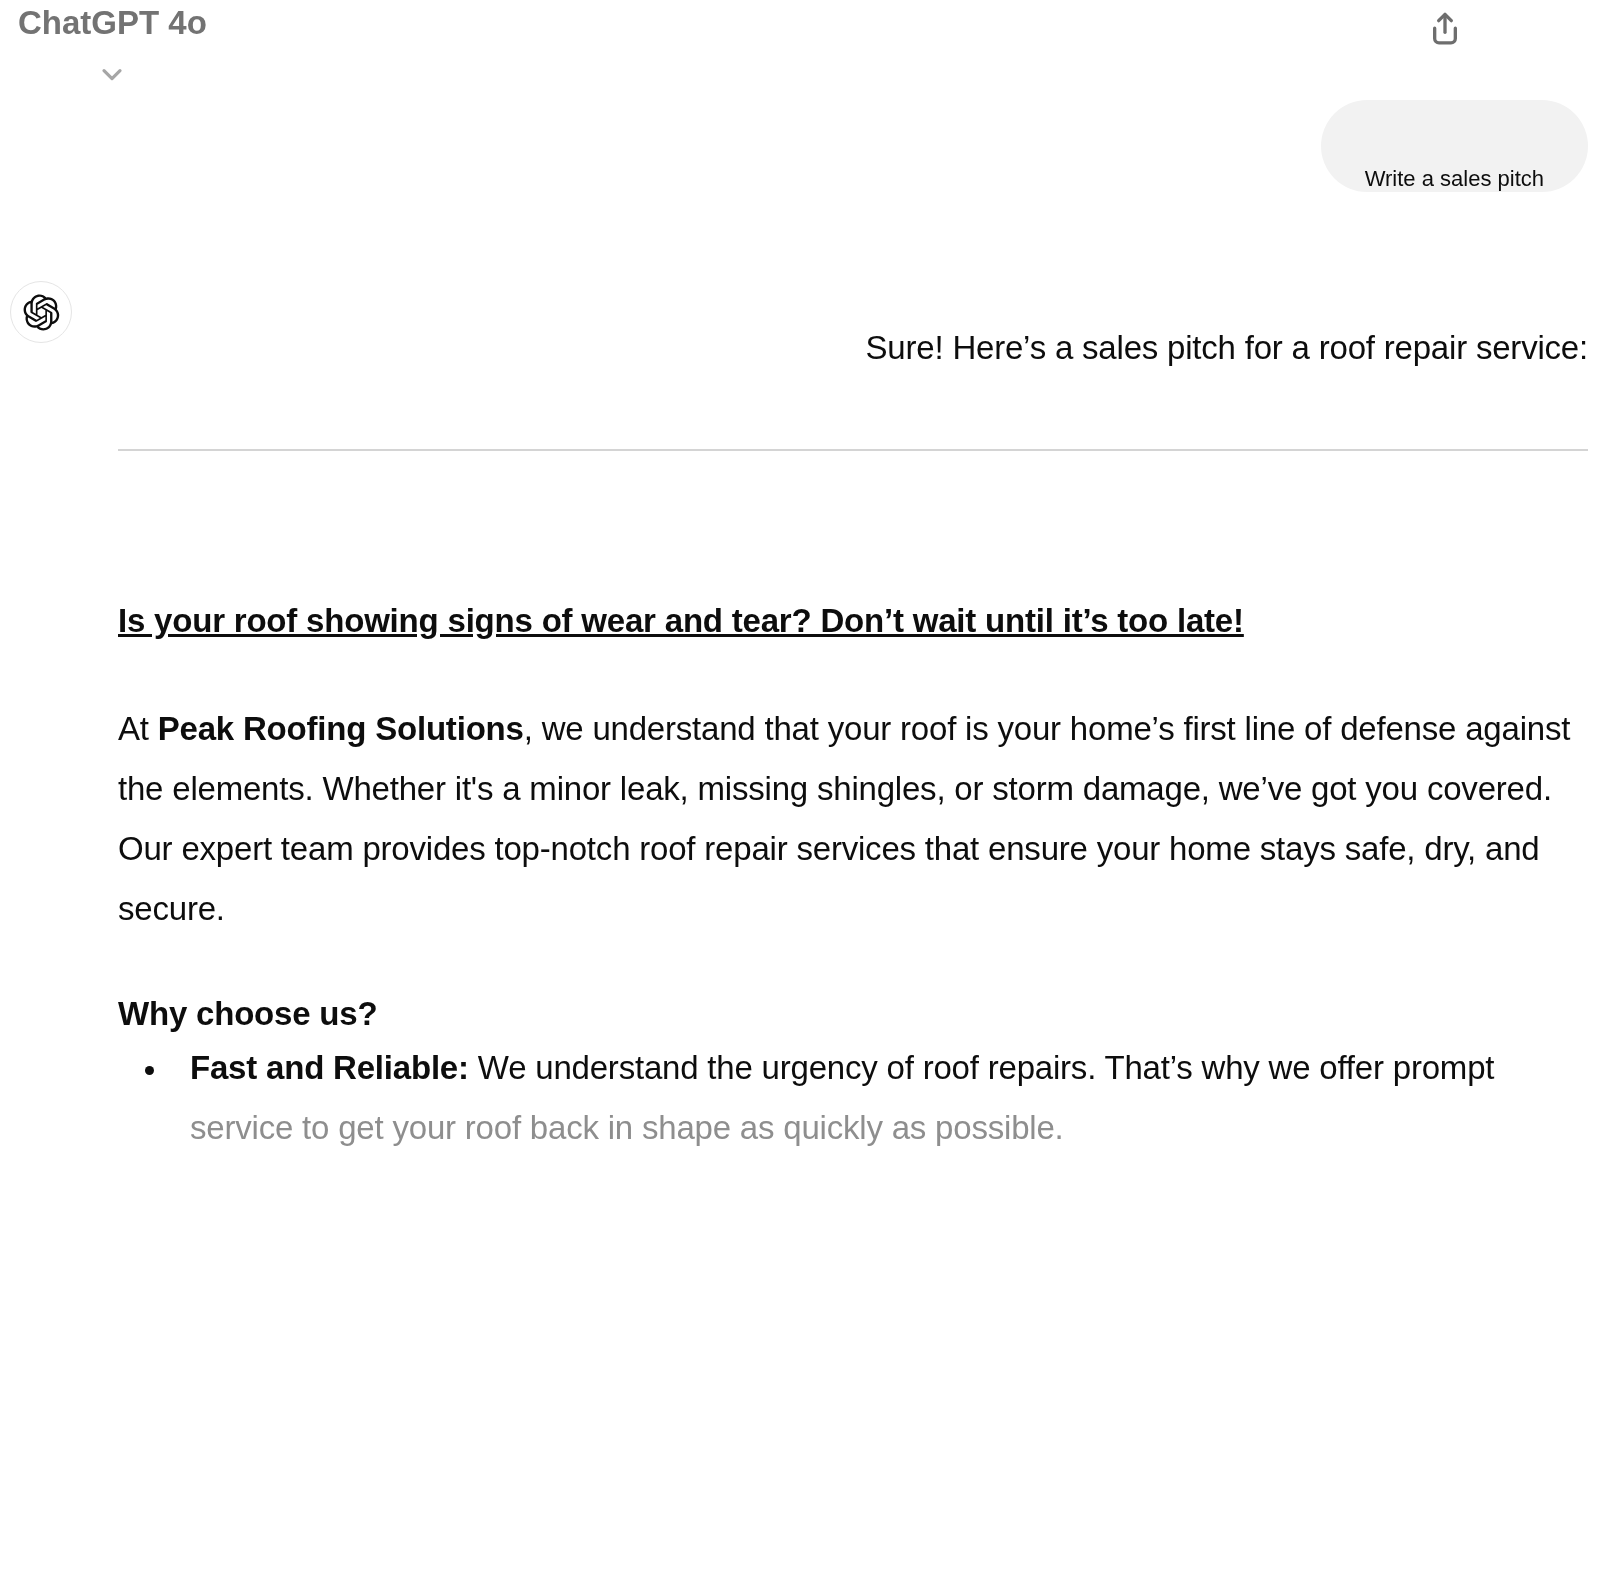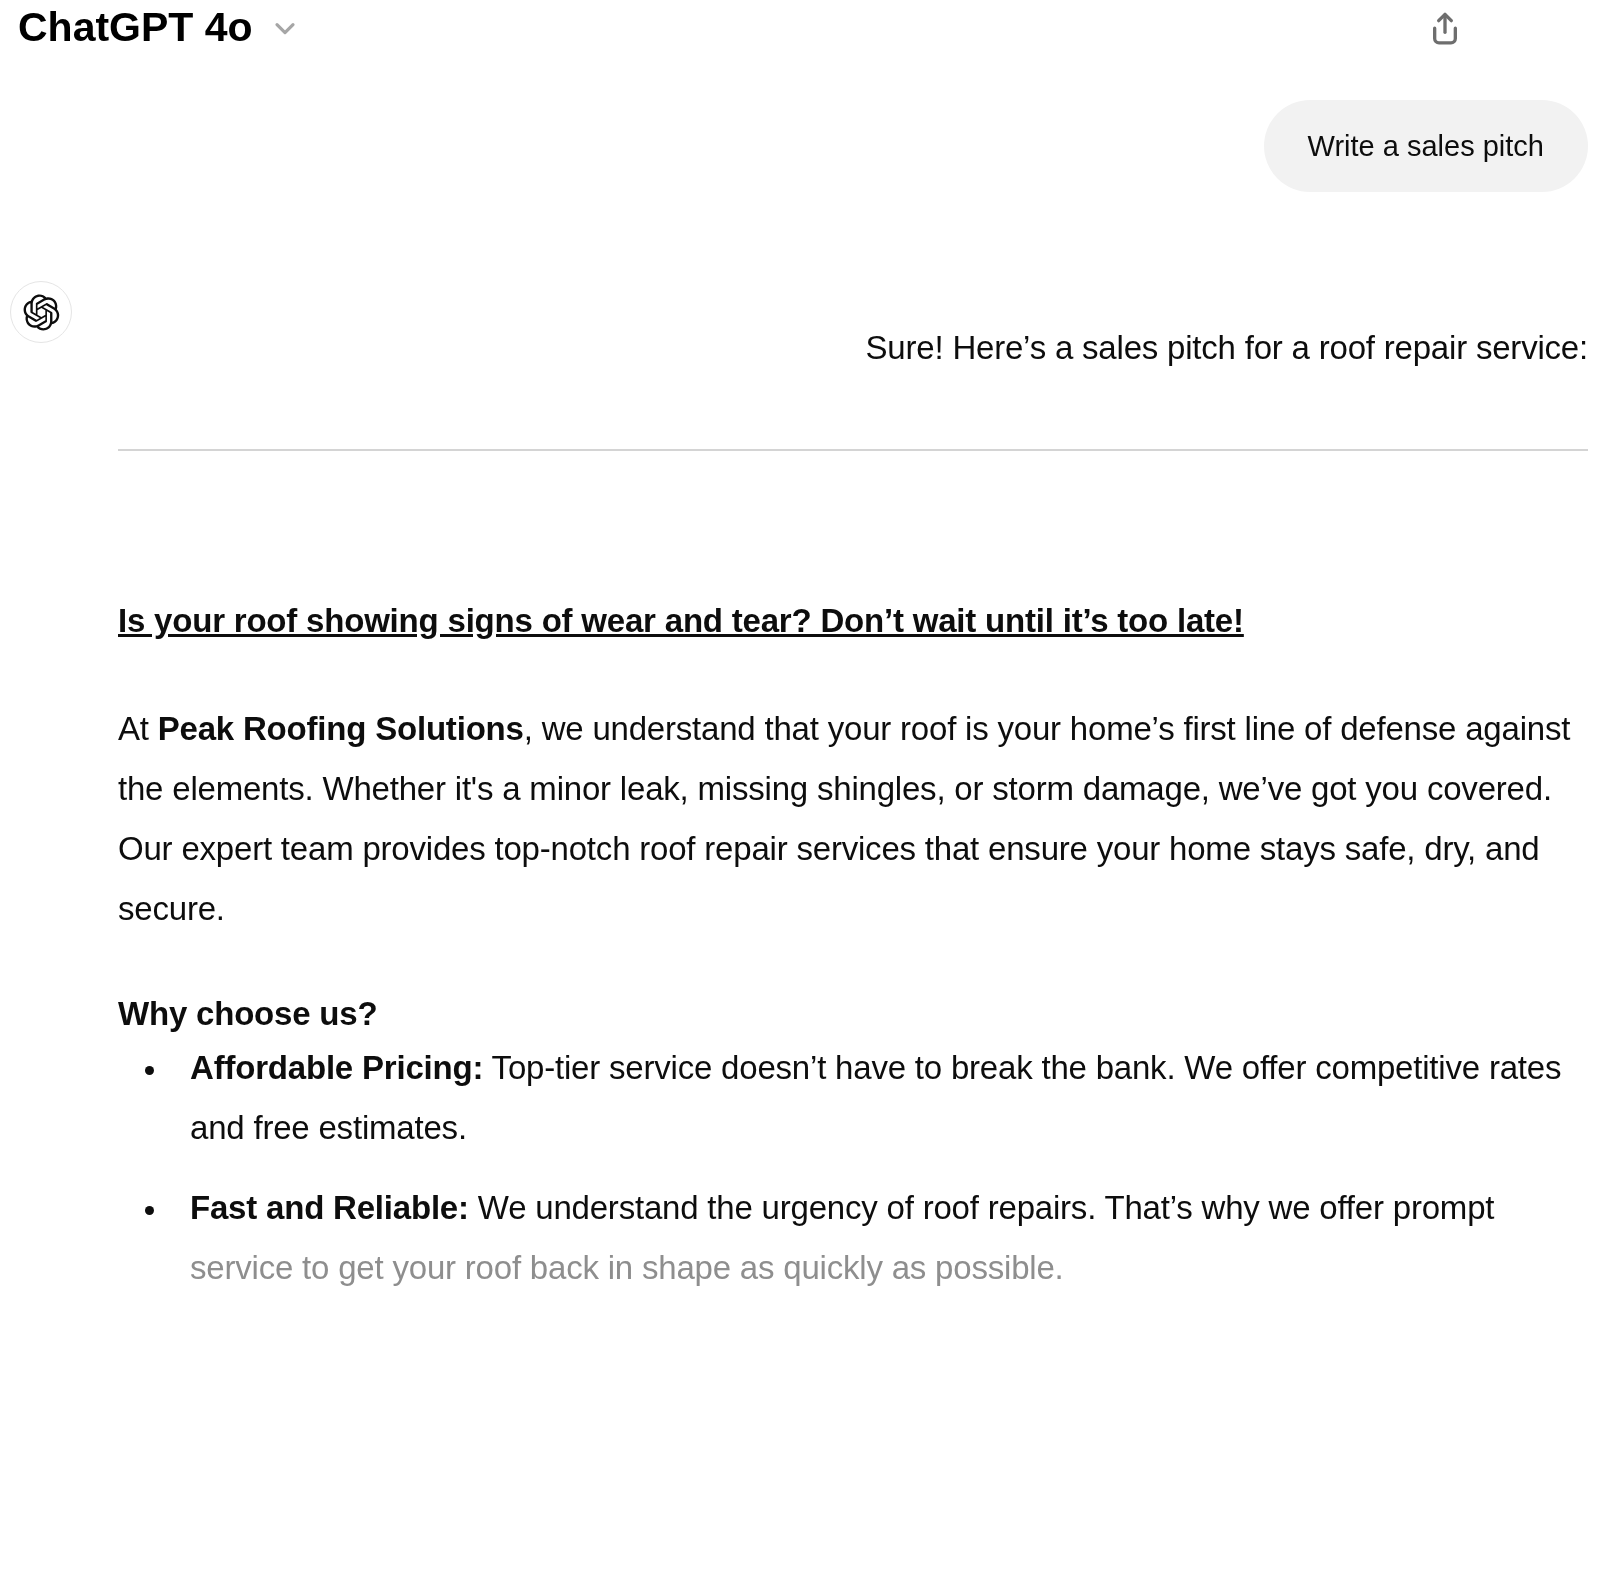--- a/index.html
+++ b/index.html
@@ -15,8 +15,8 @@
   .model-switcher{
     position:absolute;left:18px;top:4px;
     display:flex;align-items:center;gap:16px;
-    font-size:41px;font-weight:600;color:#000000;
-    cursor:pointer;user-select:none;
+    font-size:33px;font-weight:600;color:#737373;
+    cursor:pointer;user-select:none;flex-direction:column;
   }
   .chevron{display:flex;align-items:center;}
   .chevron svg{width:32px;height:32px;stroke:#a6a6a6;stroke-width:2.4;fill:none;stroke-linecap:round;stroke-linejoin:round;}

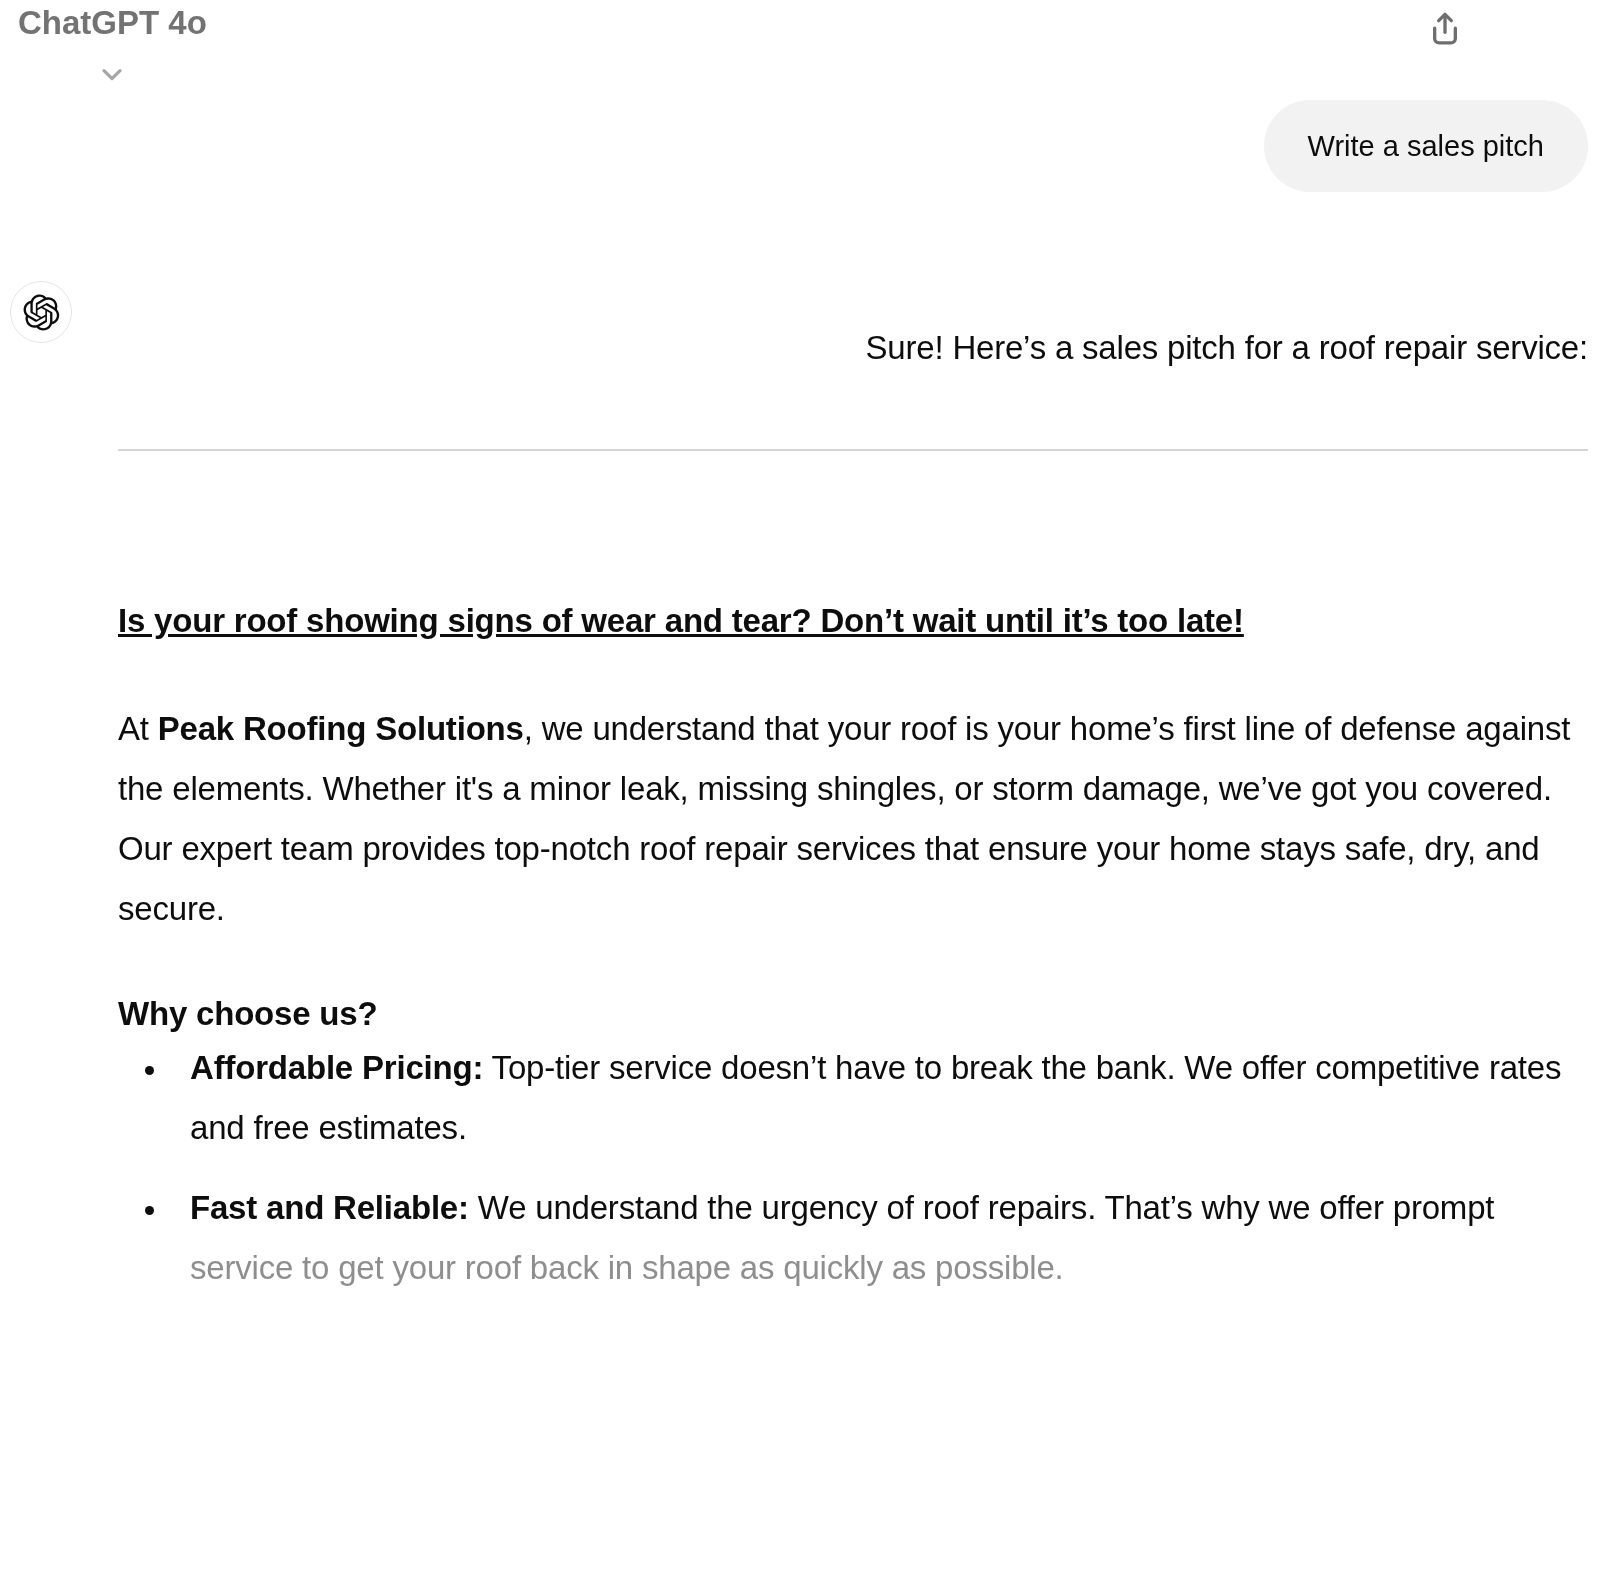--- a/index.html
+++ b/index.html
@@ -31,8 +31,8 @@
   .user-bubble{
     position:absolute;top:100px;right:12px;height:92px;
     padding:0 44px;border-radius:46px;background:#f2f2f2;
-    display:flex;align-items:center;
-    font-size:29px;color:#0d0d0d;white-space:nowrap;
+    display:flex;align-items:flex-end;
+    font-size:22px;color:#0d0d0d;white-space:nowrap;
   }
 
   

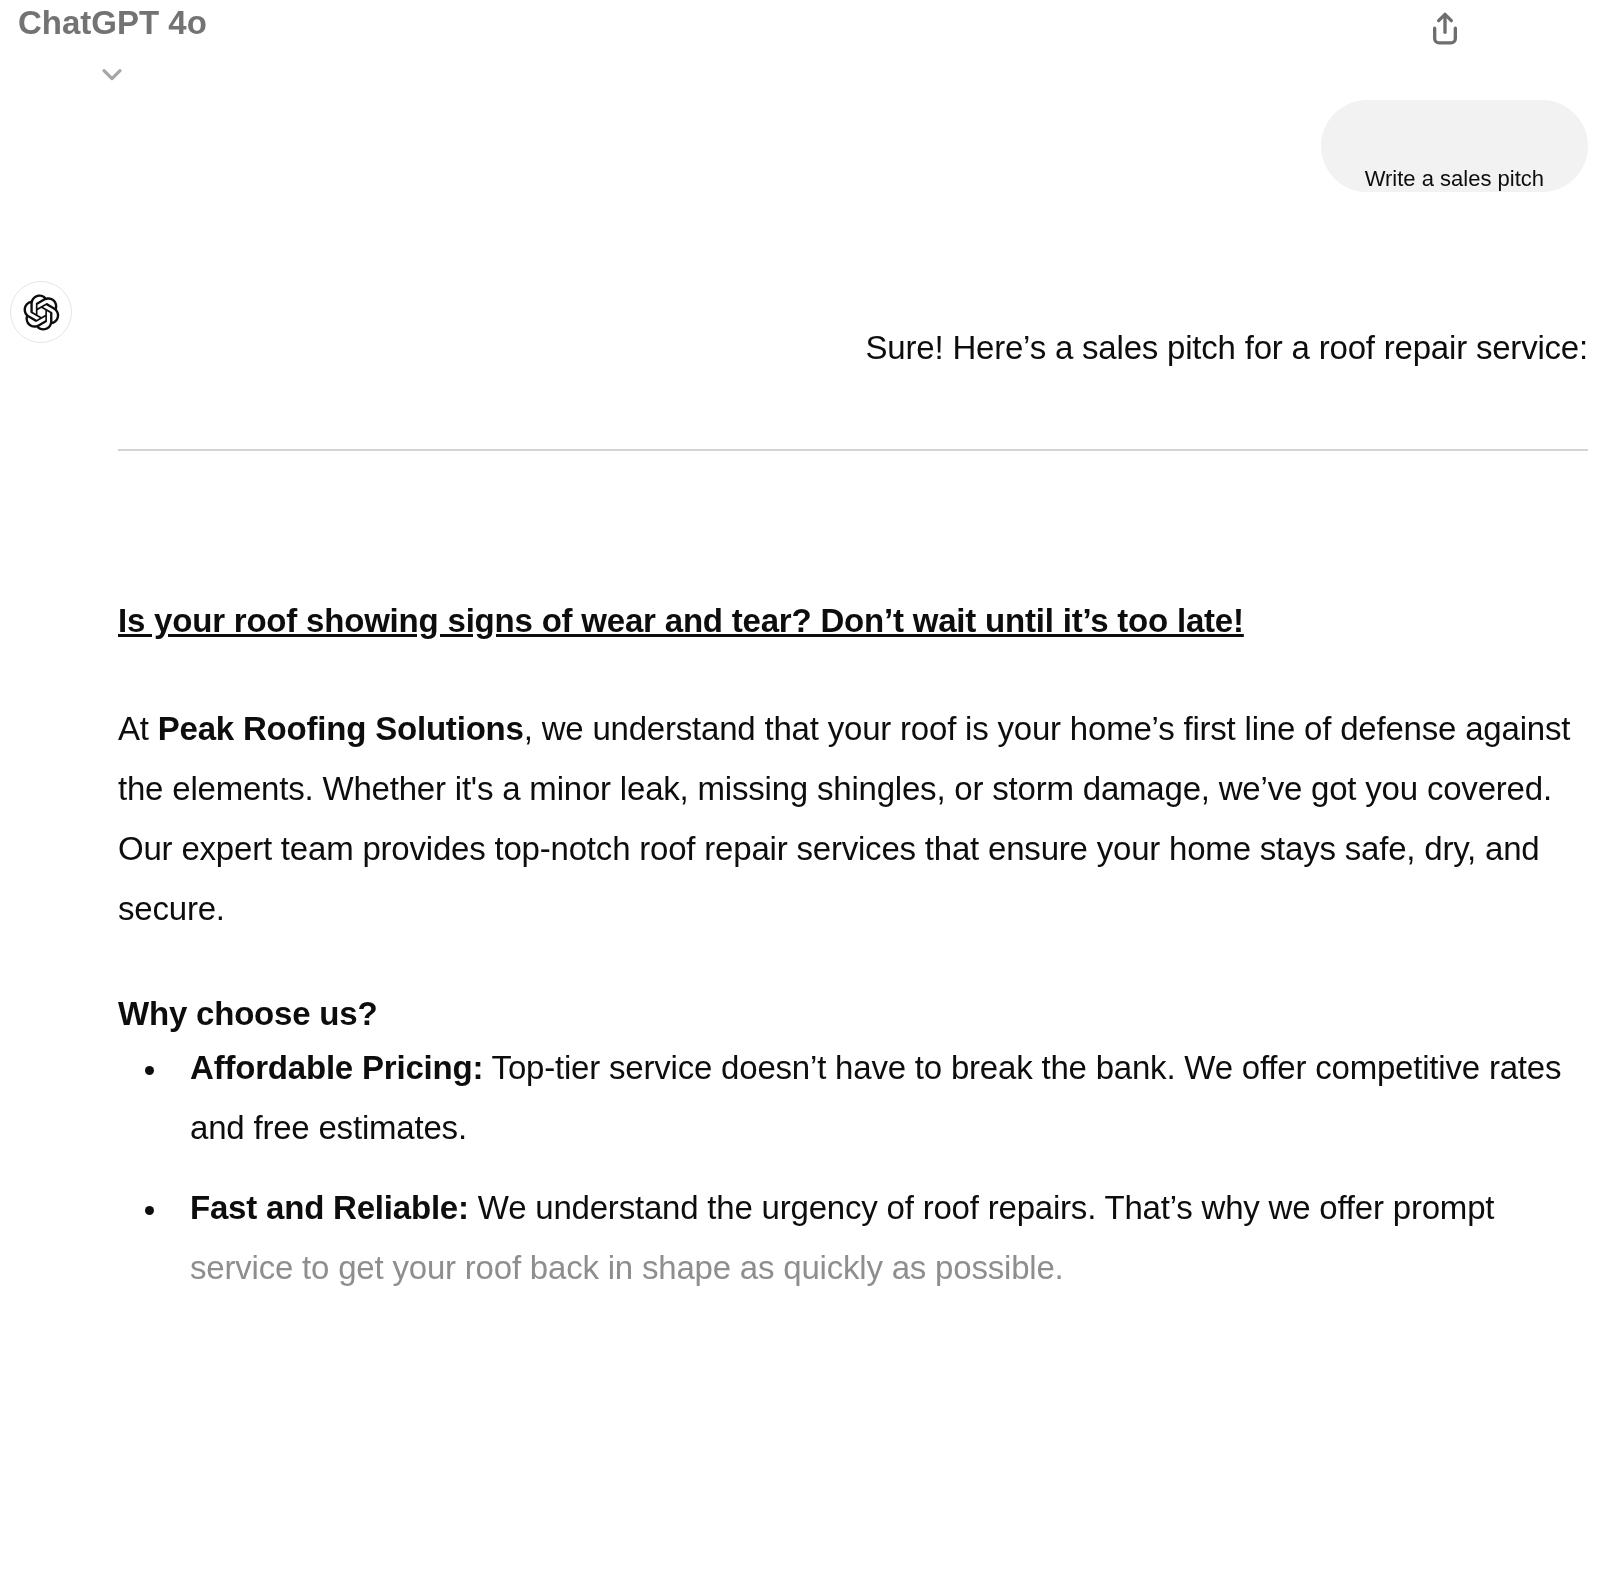--- a/index.html
+++ b/index.html
@@ -119,7 +119,6 @@
     <p class="why-heading">Why choose us?</p>
 
     <ul class="bullet-list">
-      <li><span class="bullet-dot"></span><b>Affordable Pricing:</b><span> Top-tier service doesn’t have to break the bank. We offer competitive rates and free estimates.</span></li>
       <li><span class="bullet-dot"></span><b>Fast and Reliable:</b><span> We understand the urgency of roof repairs. That’s why we offer prompt</span><span class="fade-line">service to get your roof back in shape as quickly as possible.</span></li>
     </ul>
 

